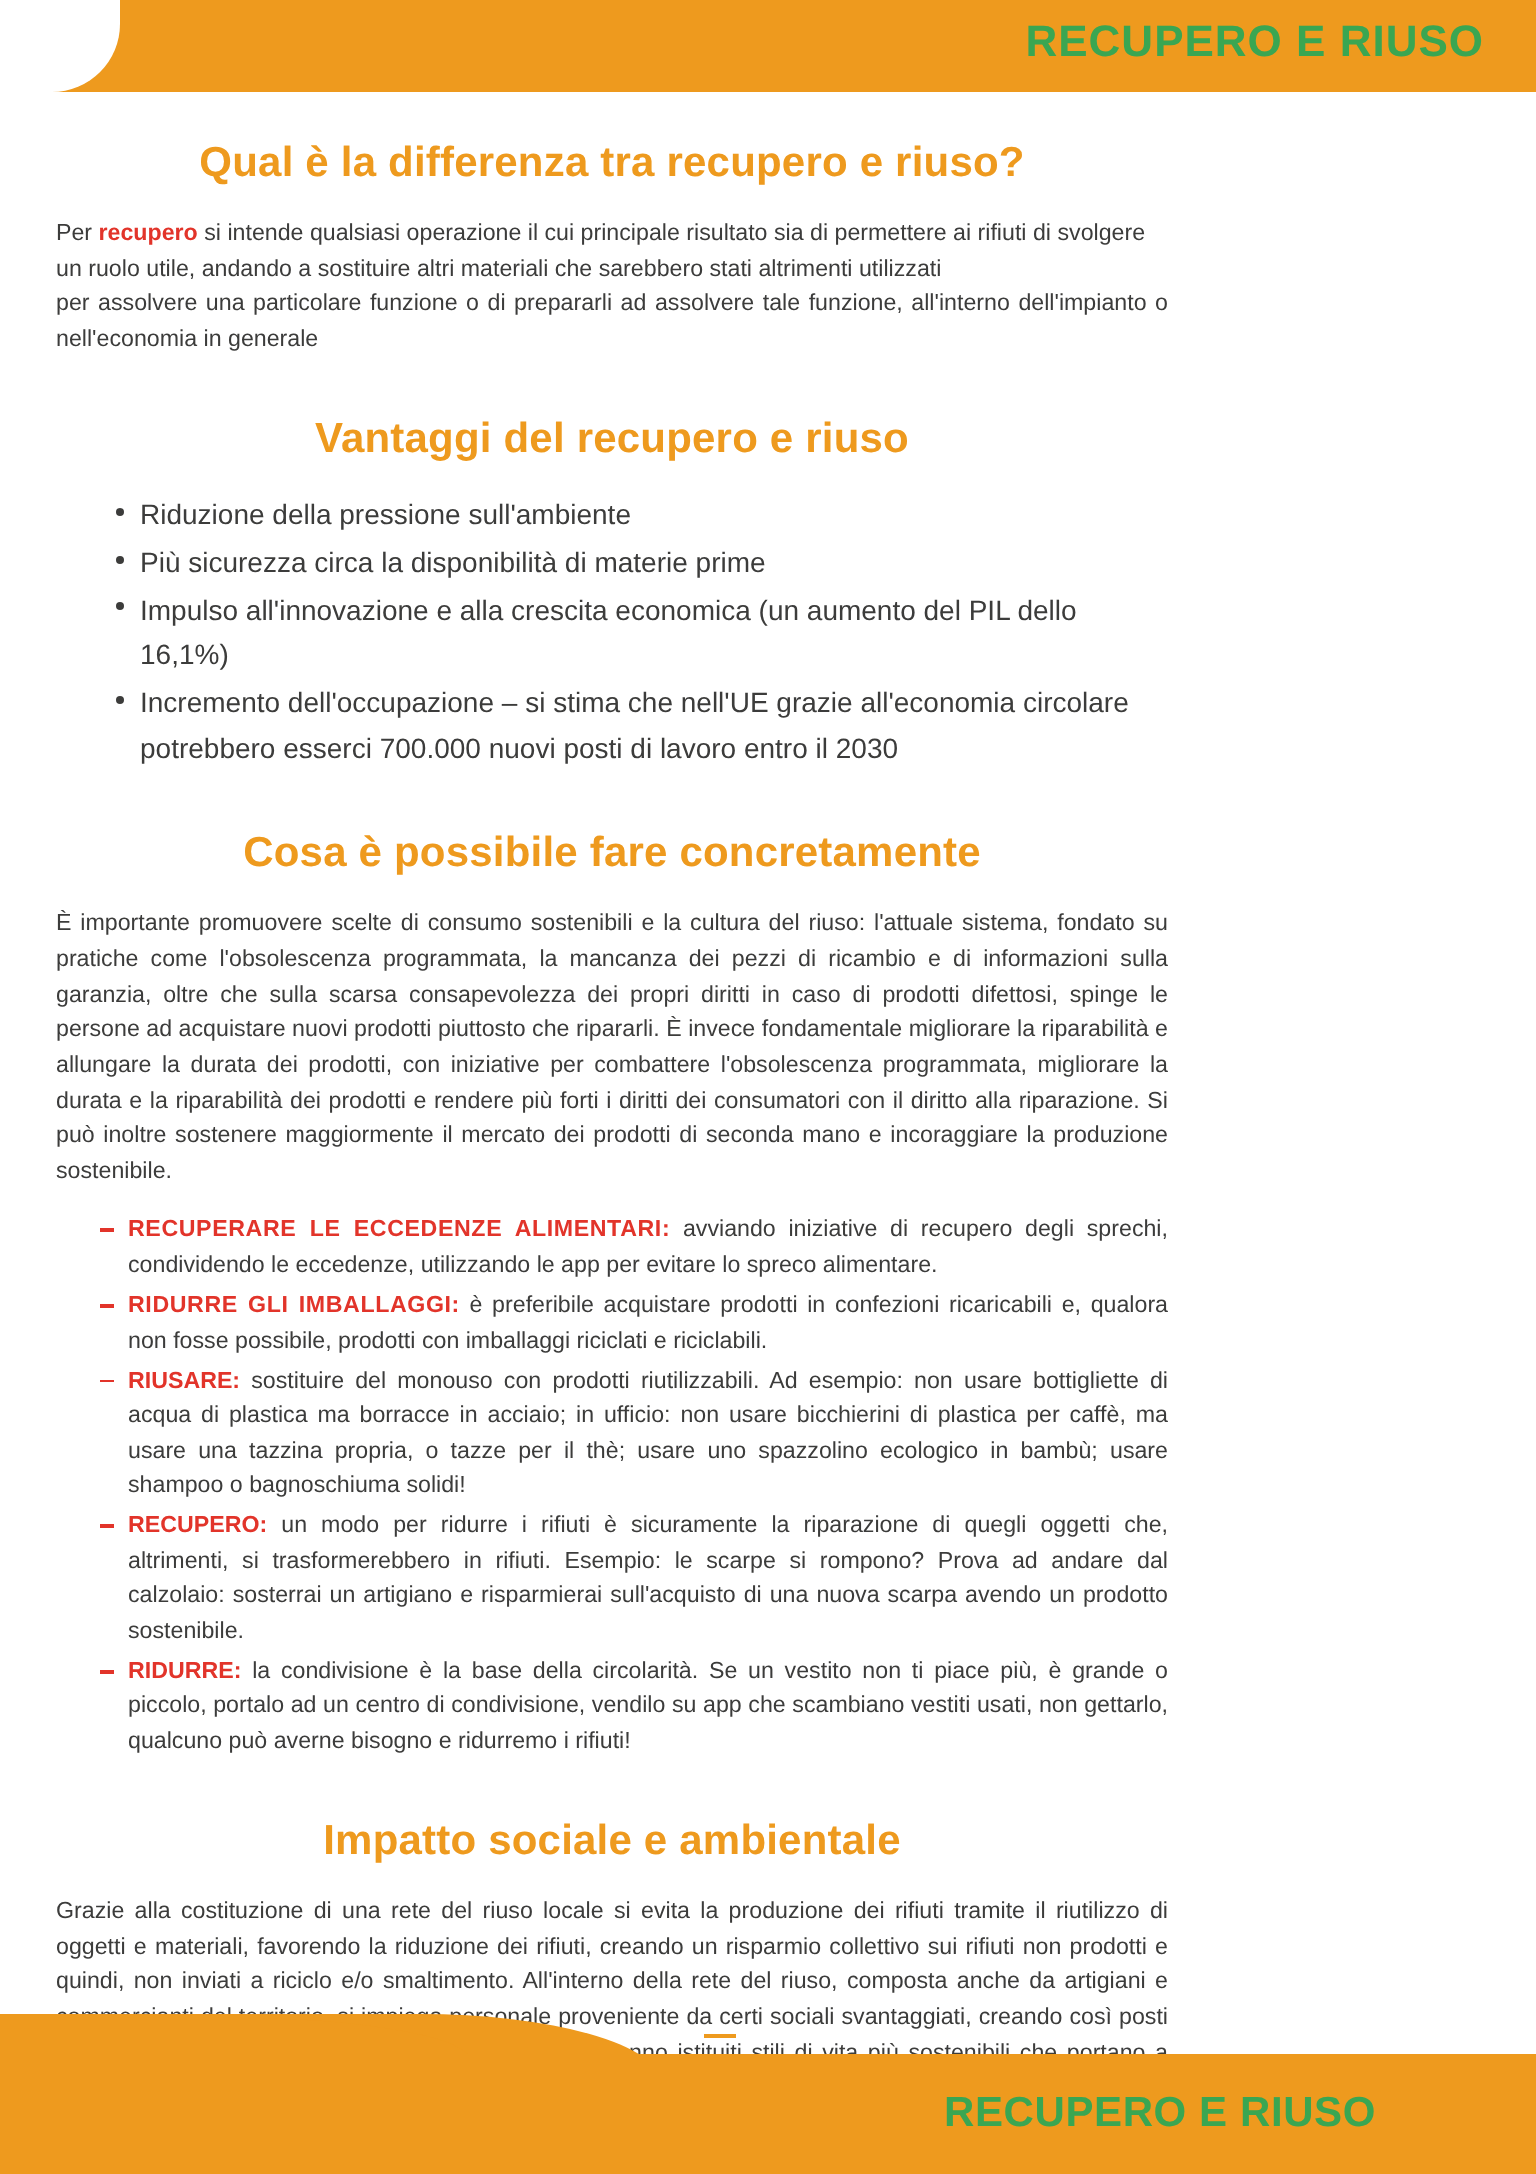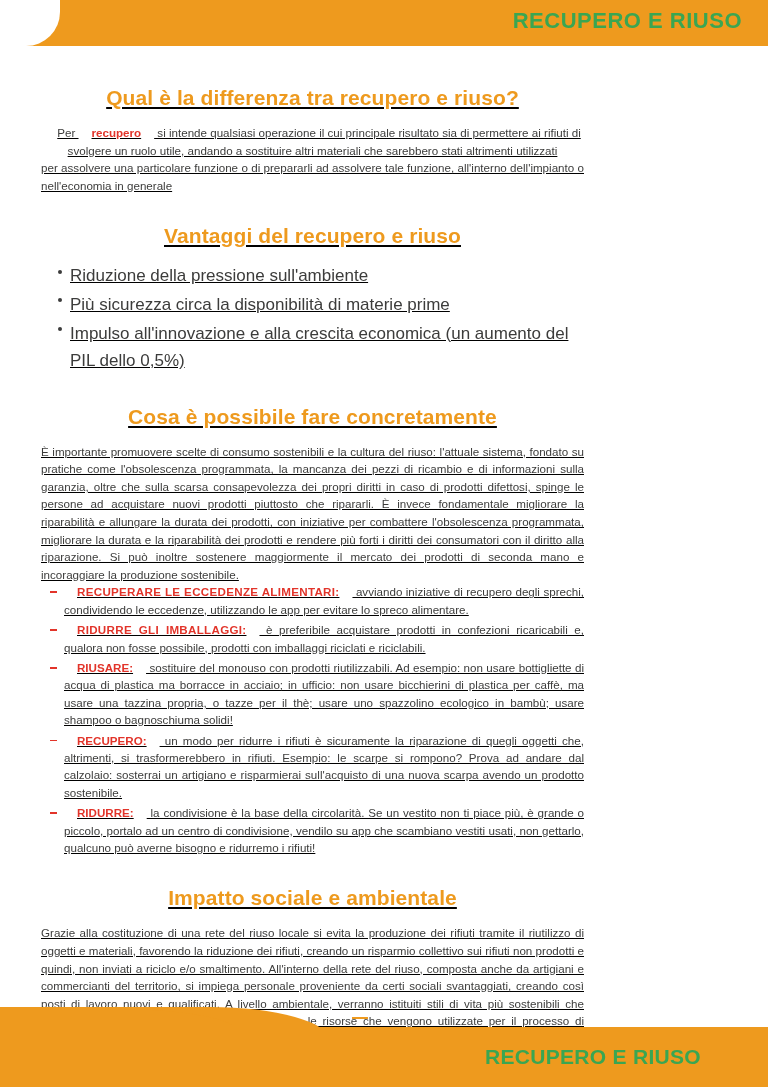--- a/index.html
+++ b/index.html
@@ -2,7 +2,7 @@
 <html><head>
 <meta charset="utf-8">
 <style>
-  * { box-sizing: border-box; padding-left: 13px; }
+  * { box-sizing: border-box; }
   html, body { margin: 0; padding: 0; }
   body {
     width: 768px;

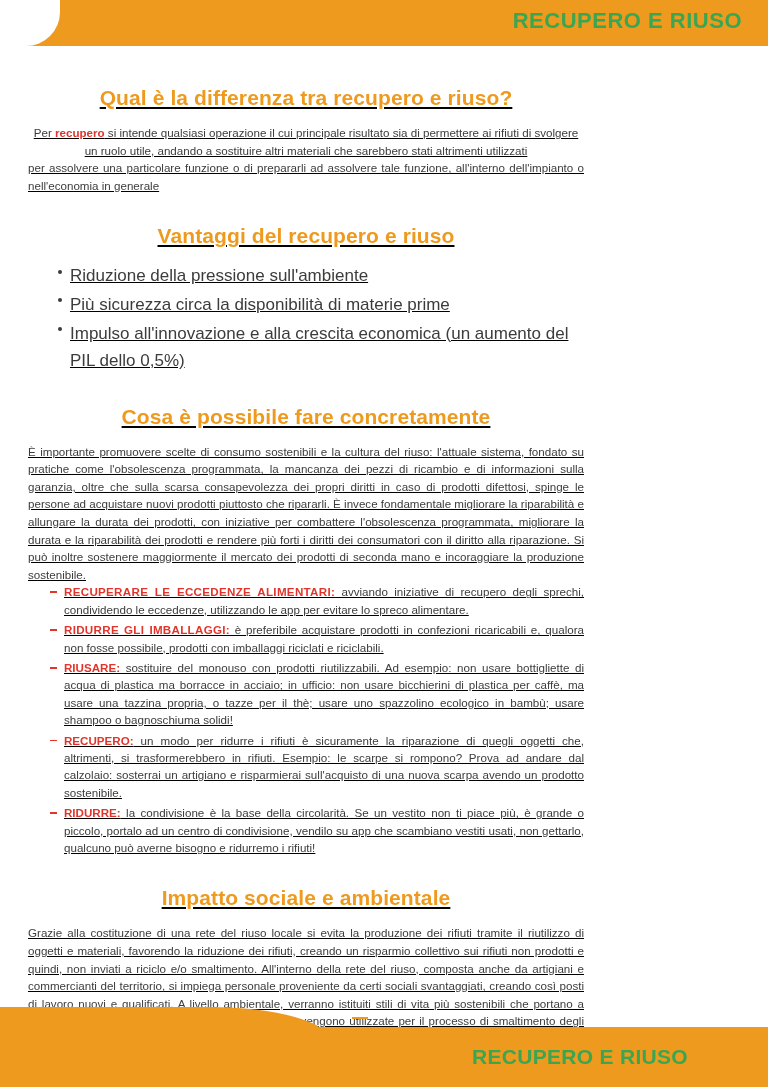--- a/index.html
+++ b/index.html
@@ -52,11 +52,10 @@
   
   .content {
     position: absolute;
-    top: 56px;
+    top: 40px;
     left: 0;
     width: 612px;
     padding: 0 28px;
-    text-decoration: underline;
   }
 
   h2.section-title {

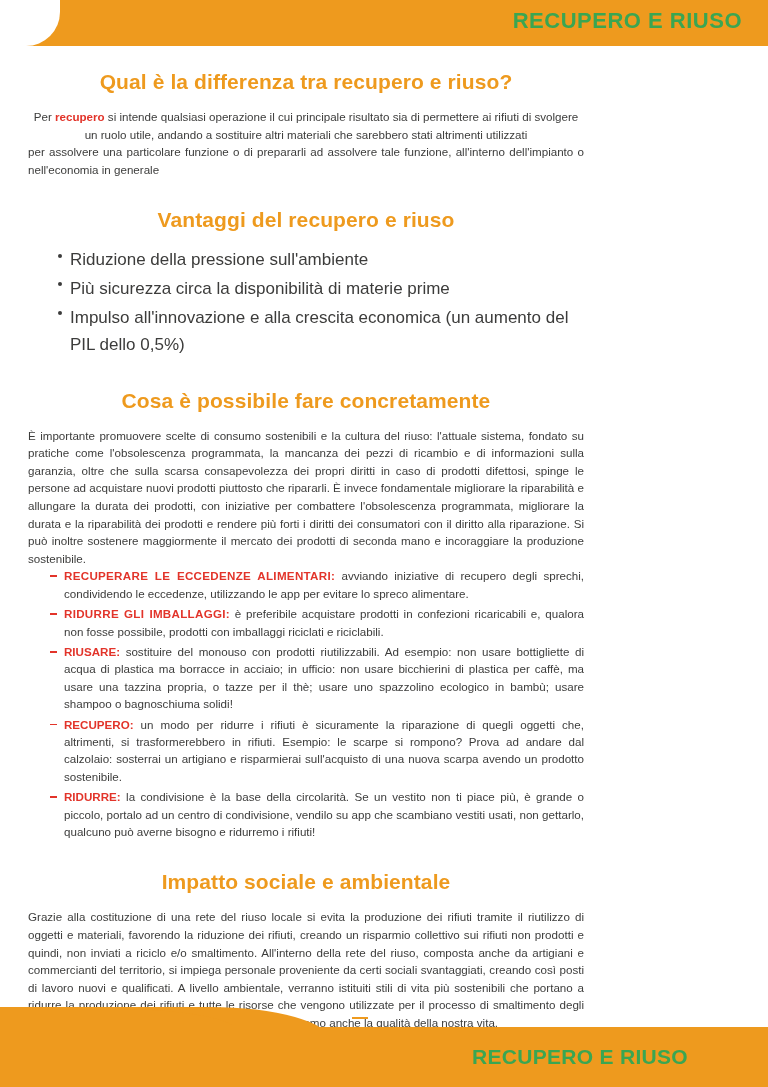--- a/index.html
+++ b/index.html
@@ -74,7 +74,7 @@
     text-align: justify;
     margin: 0;
   }
-  p.body.ragged { text-align: center; }
+  p.body.ragged { text-align: left; }
   p.body + p.body { margin-top: 0; }
 
   .accent { color: #e2342a; font-weight: bold; }

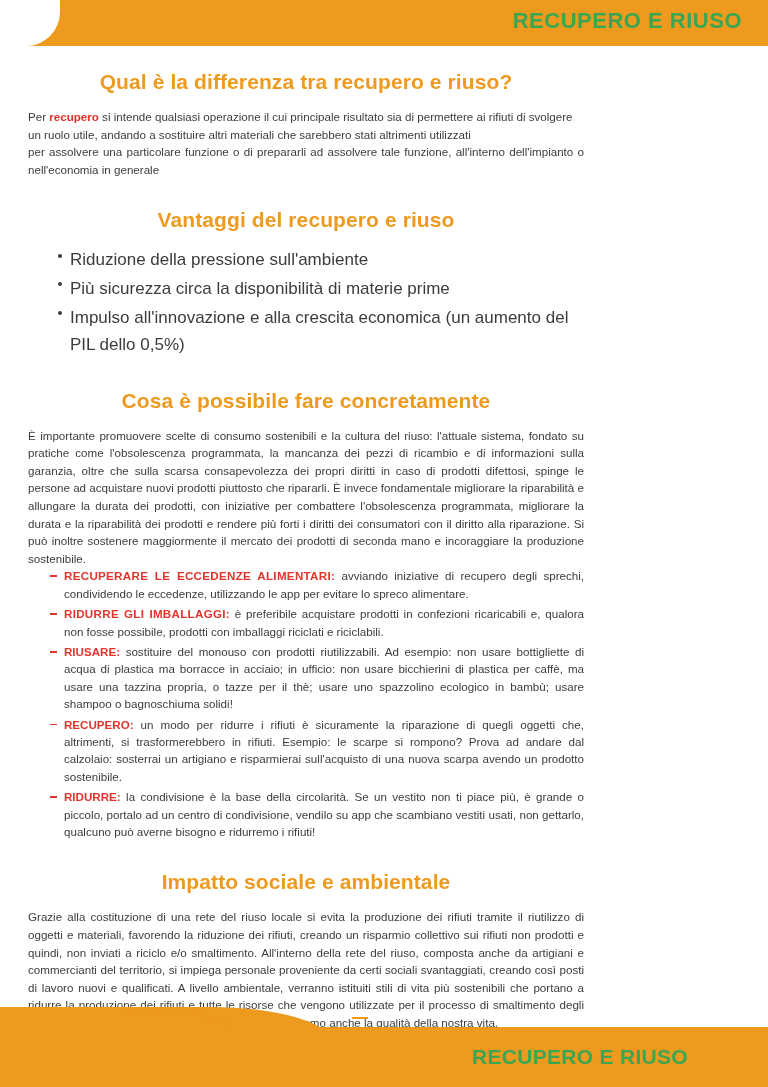--- a/index.html
+++ b/index.html
@@ -86,7 +86,7 @@
   }
   ul.simple > li {
     position: relative;
-    font-size: 17px;
+    font-size: 14px;
     line-height: 1.62;
     color: #3c3c3b;
     padding-left: 12px;

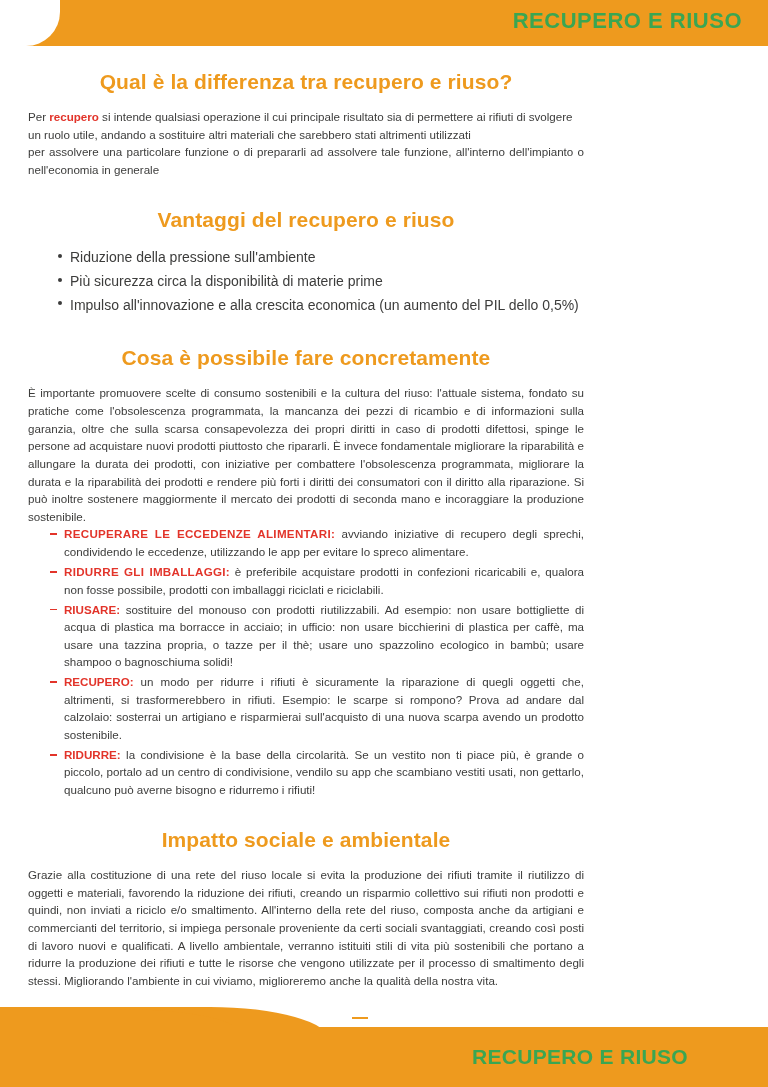--- a/index.html
+++ b/index.html
@@ -202,7 +202,7 @@
   <ul class="simple">
     <li>Riduzione della pressione sull'ambiente</li>
     <li>Più sicurezza circa la disponibilità di materie prime</li>
-    <li>Impulso all'innovazione e alla crescita economica (un aumento del PIL dello 0,5%)</li>
+    <li>Impulso all'innovazione e alla crescita economica (un aumento del PIL dello 16,1%)</li>
   </ul>
 
   <h2 class="section-title">Cosa è possibile fare concretamente</h2>

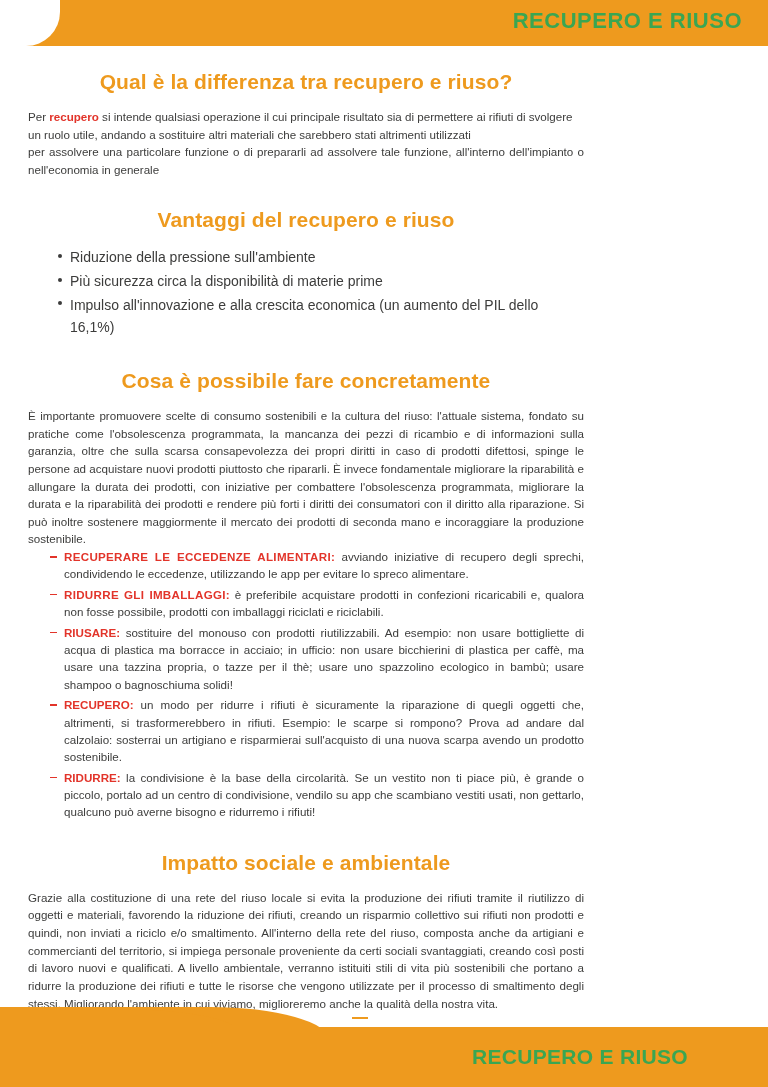--- a/index.html
+++ b/index.html
@@ -203,6 +203,7 @@
     <li>Riduzione della pressione sull'ambiente</li>
     <li>Più sicurezza circa la disponibilità di materie prime</li>
     <li>Impulso all'innovazione e alla crescita economica (un aumento del PIL dello 16,1%)</li>
+    <li>Incremento dell'occupazione – si stima che nell'UE grazie all'economia circolare potrebbero esserci 700.000 nuovi posti di lavoro entro il 2030</li>
   </ul>
 
   <h2 class="section-title">Cosa è possibile fare concretamente</h2>

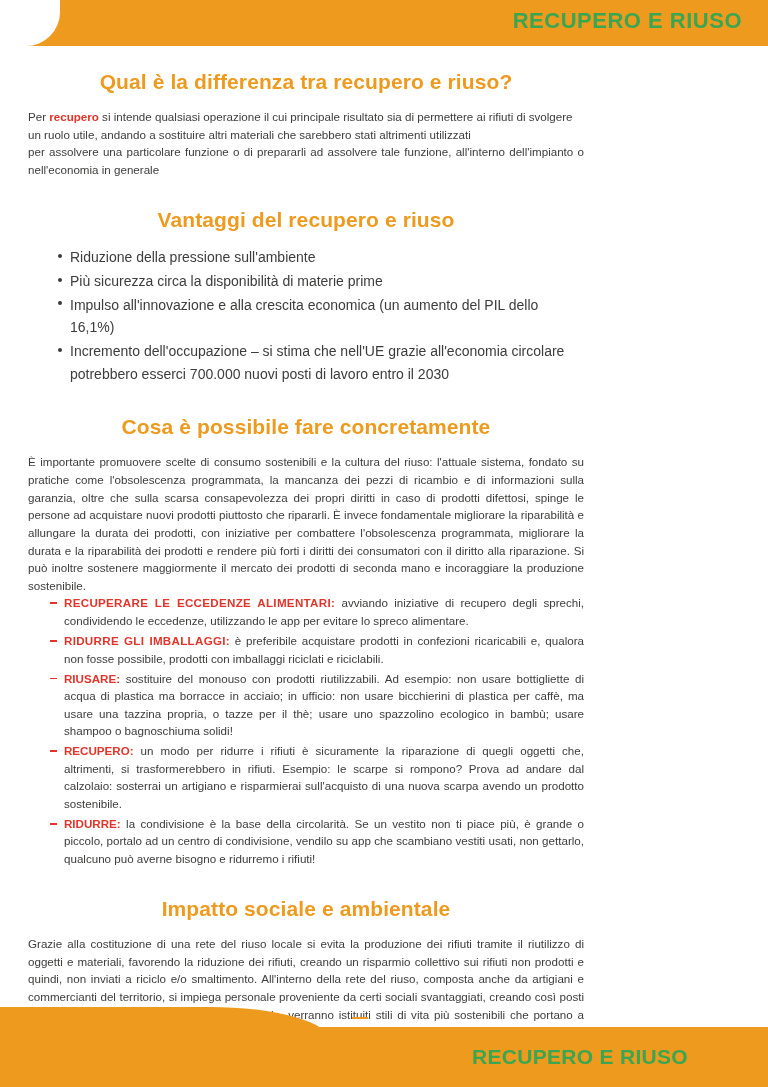--- a/index.html
+++ b/index.html
@@ -102,7 +102,7 @@
   }
 
   ul.dashed {
-    margin: 0 0 0 0;
+    margin: 12px 0 0 0;
     padding-left: 22px;
     list-style: none;
   }

